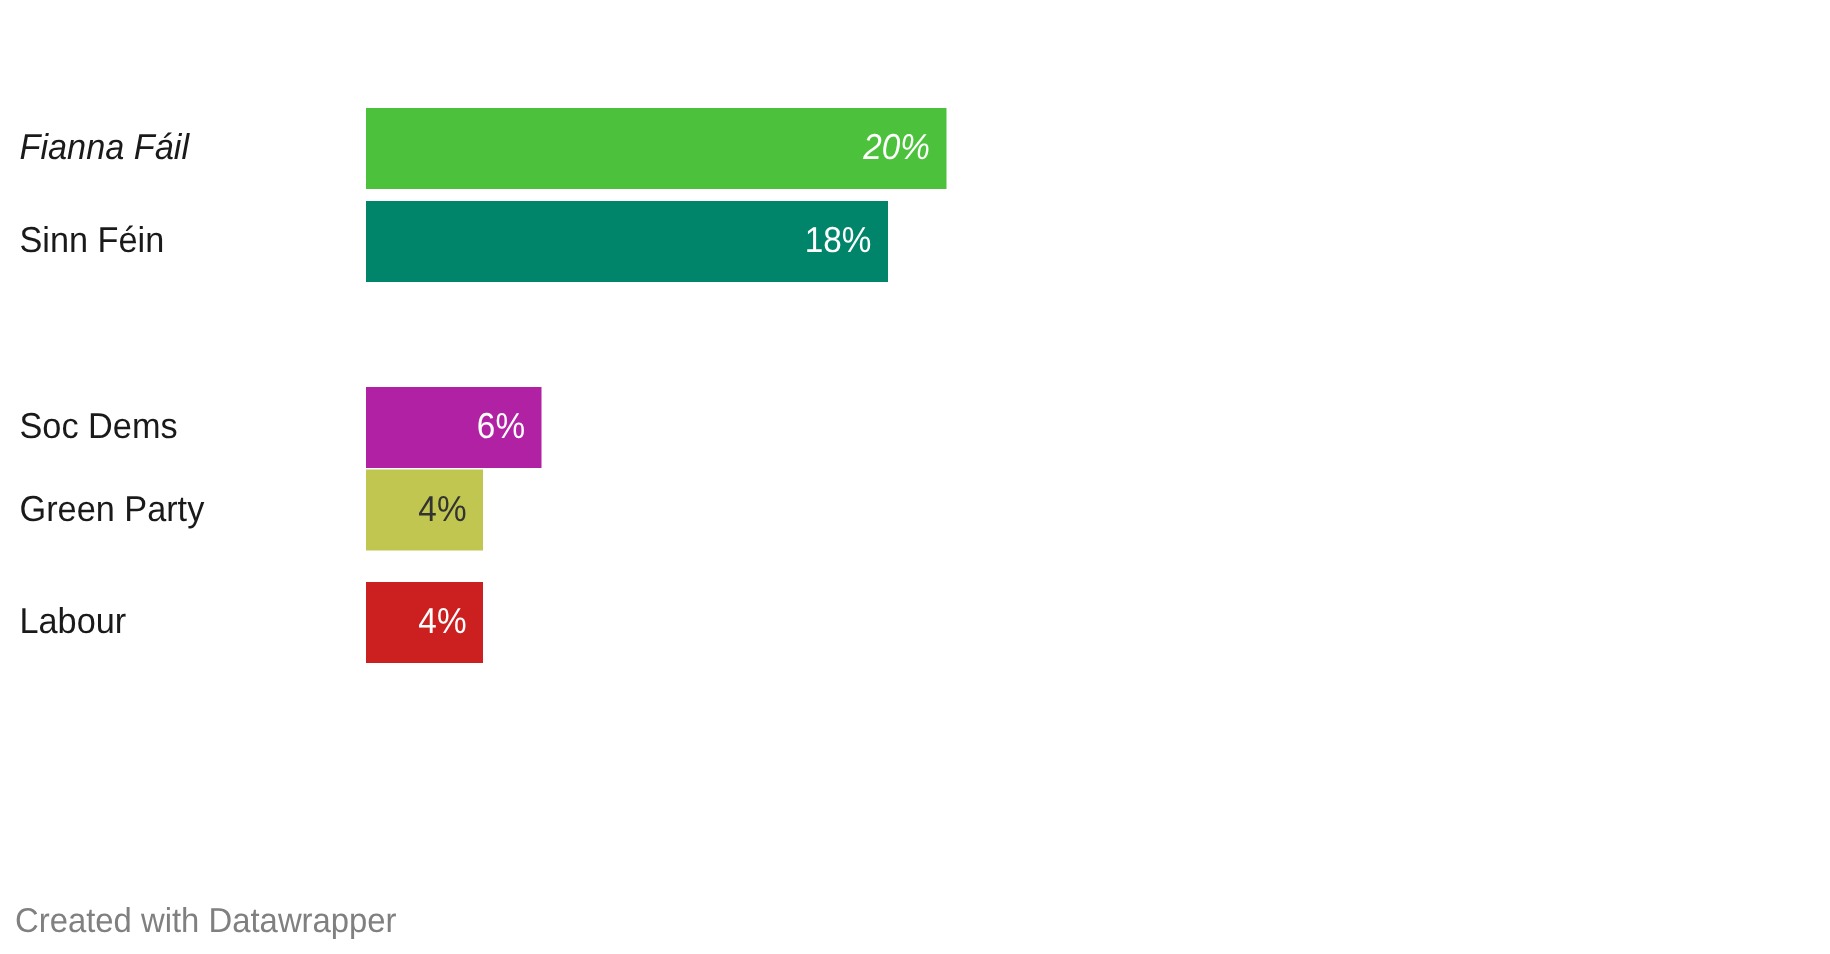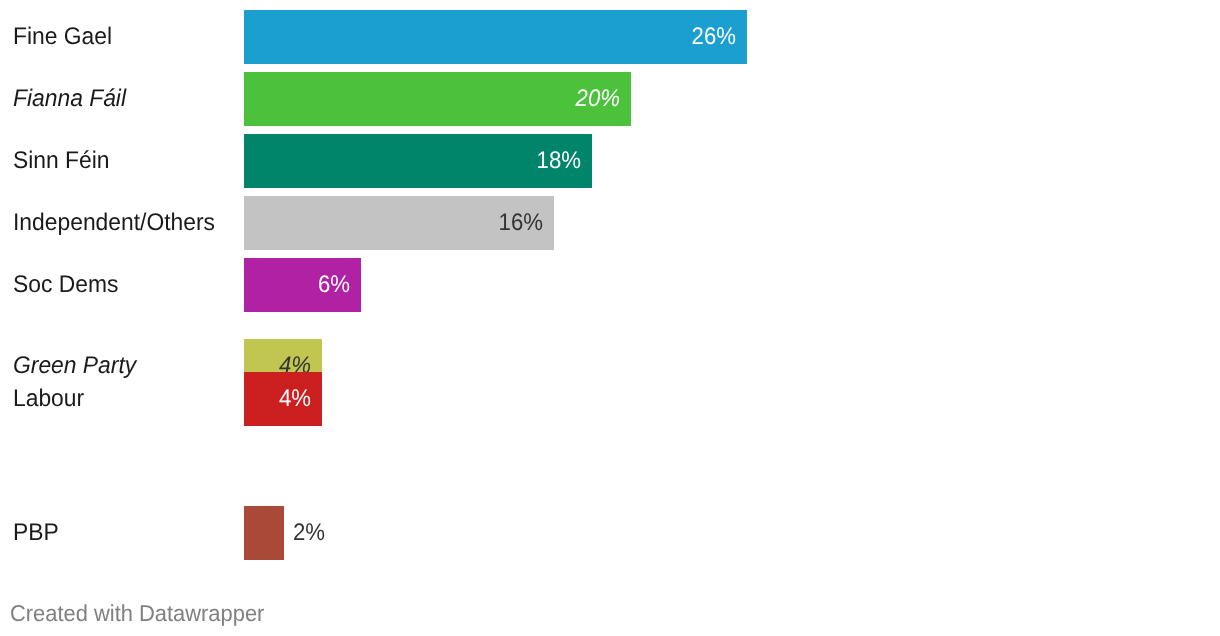--- a/index.html
+++ b/index.html
@@ -32,11 +32,6 @@
 <body style="background: rgb(255, 255, 255);">
 
 <div id="chart">
-  <div class="bar-row" style="top: 10px; height: 54px;">
-    <div class="cat">Fine Gael</div>
-    <div class="bar" style="left: 244px; width: 503px; background: rgb(26, 159, 208);"></div>
-    <div class="vlabel inside" style="color: rgb(255, 255, 255); left: 735.6px;">26%</div>
-  </div>
   <div class="bar-row" style="top: 72px; height: 54px; font-style: italic;">
     <div class="cat">Fianna Fáil</div>
     <div class="bar" style="left: 244px; width: 387px; background: rgb(76, 194, 60);"></div>

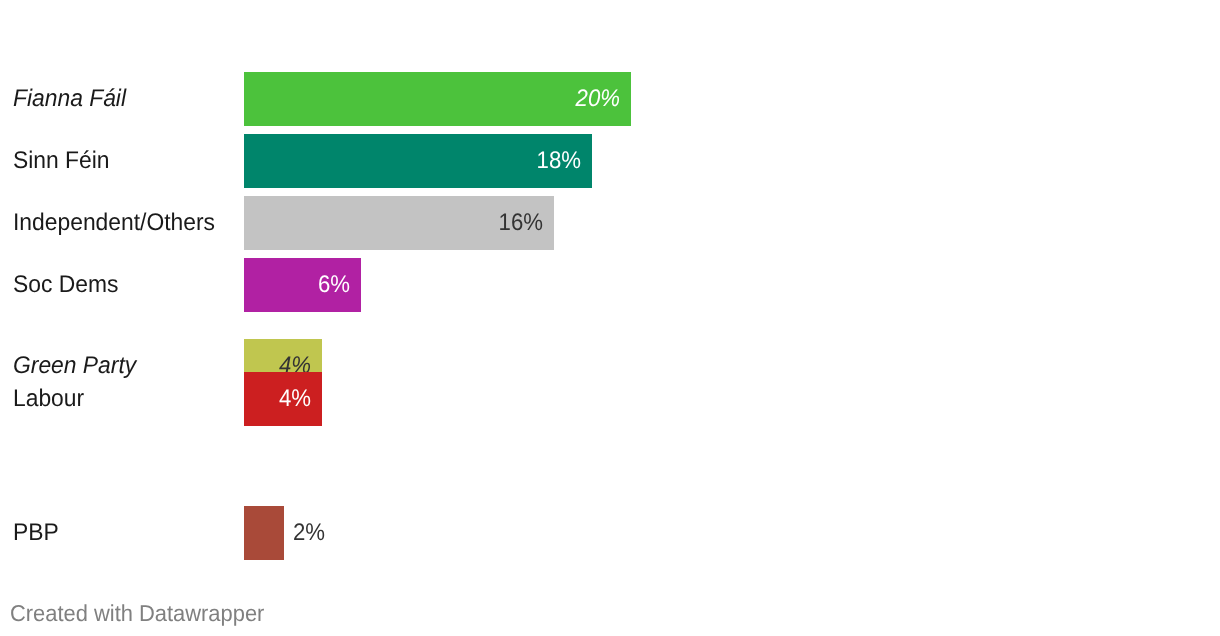--- a/index.html
+++ b/index.html
@@ -42,11 +42,6 @@
     <div class="bar" style="left: 244px; width: 348px; background: rgb(0, 133, 107);"></div>
     <div class="vlabel inside" style="color: rgb(255, 255, 255); left: 581.2px;">18%</div>
   </div>
-  <div class="bar-row" style="top: 196px; height: 54px;">
-    <div class="cat">Independent/Others</div>
-    <div class="bar" style="left: 244px; width: 310px; background: rgb(195, 195, 195);"></div>
-    <div class="vlabel inside" style="color: rgb(51, 51, 51); left: 542.6px;">16%</div>
-  </div>
   <div class="bar-row" style="top: 258px; height: 54px;">
     <div class="cat">Soc Dems</div>
     <div class="bar" style="left: 244px; width: 117px; background: rgb(177, 33, 163);"></div>

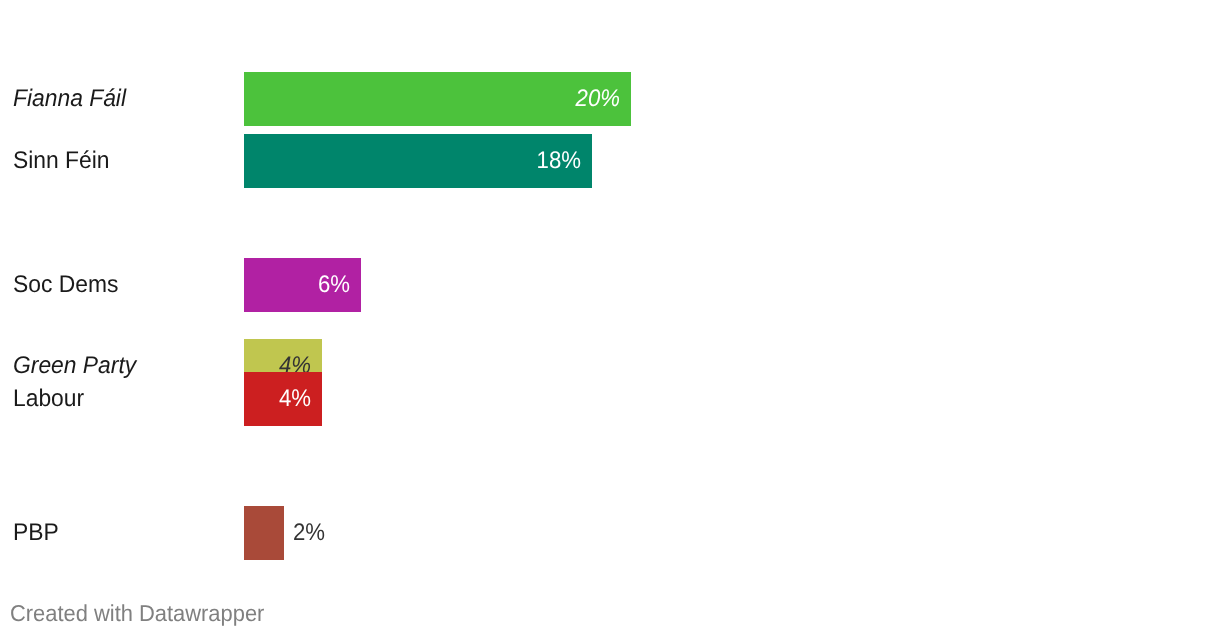--- a/index.html
+++ b/index.html
@@ -47,7 +47,7 @@
     <div class="bar" style="left: 244px; width: 117px; background: rgb(177, 33, 163);"></div>
     <div class="vlabel inside" style="color: rgb(255, 255, 255); left: 349.6px;">6%</div>
   </div>
-  <div class="bar-row" style="top: 339px; height: 54px; font-style: italic;">
+  <div class="bar-row" style="top: 313px; height: 54px;">
     <div class="cat">Green Party</div>
     <div class="bar" style="left: 244px; width: 78px; background: rgb(192, 198, 79);"></div>
     <div class="vlabel inside" style="color: rgb(51, 51, 51); left: 311px;">4%</div>

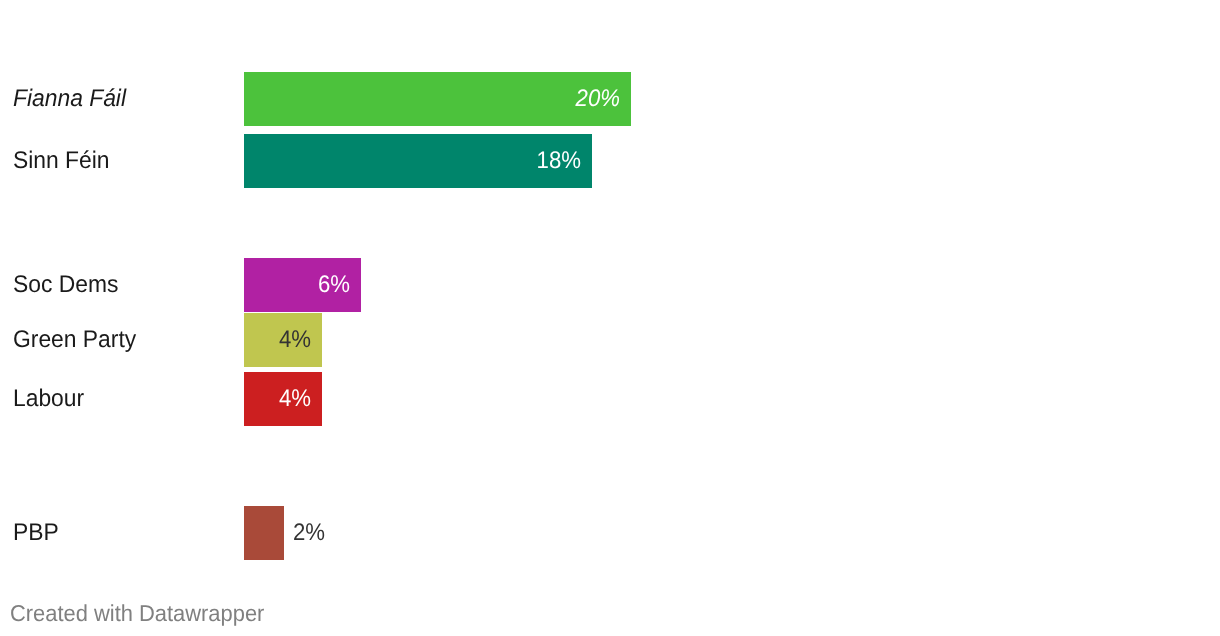--- a/index.html
+++ b/index.html
@@ -52,7 +52,7 @@
     <div class="bar" style="left: 244px; width: 78px; background: rgb(192, 198, 79);"></div>
     <div class="vlabel inside" style="color: rgb(51, 51, 51); left: 311px;">4%</div>
   </div>
-  <div class="bar-row" style="top: 372px; height: 54px;">
+  <div class="bar-row" style="top: 388px; height: 54px;">
     <div class="cat">Labour</div>
     <div class="bar" style="left: 244px; width: 78px; background: rgb(204, 31, 32);"></div>
     <div class="vlabel inside" style="color: rgb(255, 255, 255); left: 311px;">4%</div>

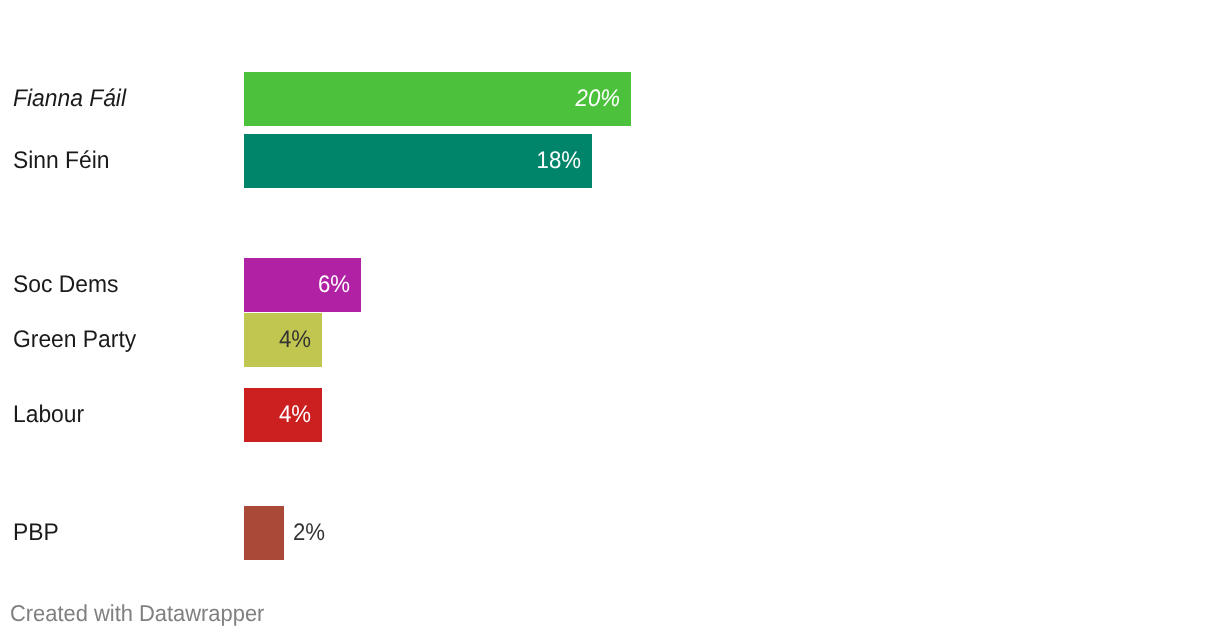--- a/index.html
+++ b/index.html
@@ -57,11 +57,6 @@
     <div class="bar" style="left: 244px; width: 78px; background: rgb(204, 31, 32);"></div>
     <div class="vlabel inside" style="color: rgb(255, 255, 255); left: 311px;">4%</div>
   </div>
-  <div class="bar-row" style="top: 506px; height: 54px;">
-    <div class="cat">PBP</div>
-    <div class="bar" style="left: 244px; width: 40px; background: rgb(169, 74, 57);"></div>
-    <div class="vlabel outside" style="color: rgb(51, 51, 51); left: 292.6px;">2%</div>
-  </div>
 </div>
 
 <div class="footer" style="color: rgb(128, 128, 128);">Created with Datawrapper</div>

